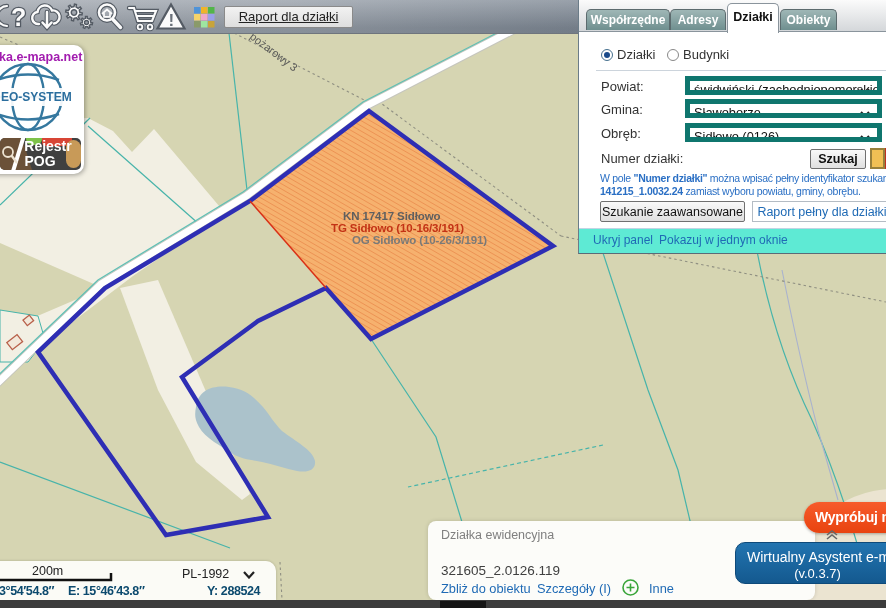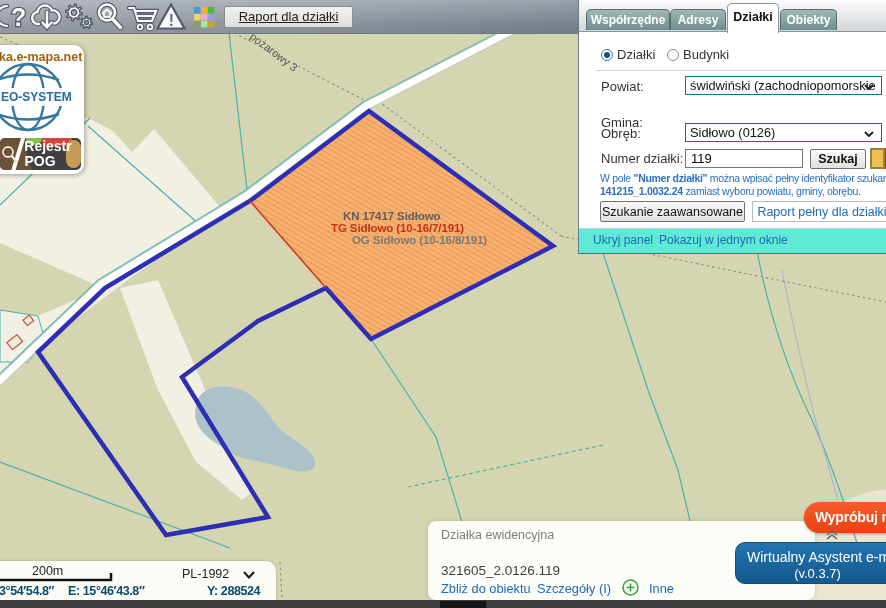--- a/index.html
+++ b/index.html
@@ -14,7 +14,7 @@
 
 #logo{left:-14px;top:45px;width:98px;height:129px;background:#fff;border-radius:10px;
   box-shadow:1px 1px 5px rgba(0,0,0,.35);}
-#logotxt{left:13px;top:5px;font-size:12.5px;font-weight:bold;color:#a16207;white-space:nowrap;}
+#logotxt{left:13px;top:5px;font-size:12.5px;font-weight:bold;color:#a21caf;white-space:nowrap;}
 #pog{left:14px;top:93px;width:81px;height:32px;border-radius:5px;overflow:hidden;background:#404040;}
 #pog .green{left:26px;top:0;width:16px;height:7px;background:#7ec24a;border-radius:0 0 6px 6px;}
 #pog .red{left:42px;top:0;width:30px;height:8px;background:#d84535;border-radius:0 0 4px 4px;}

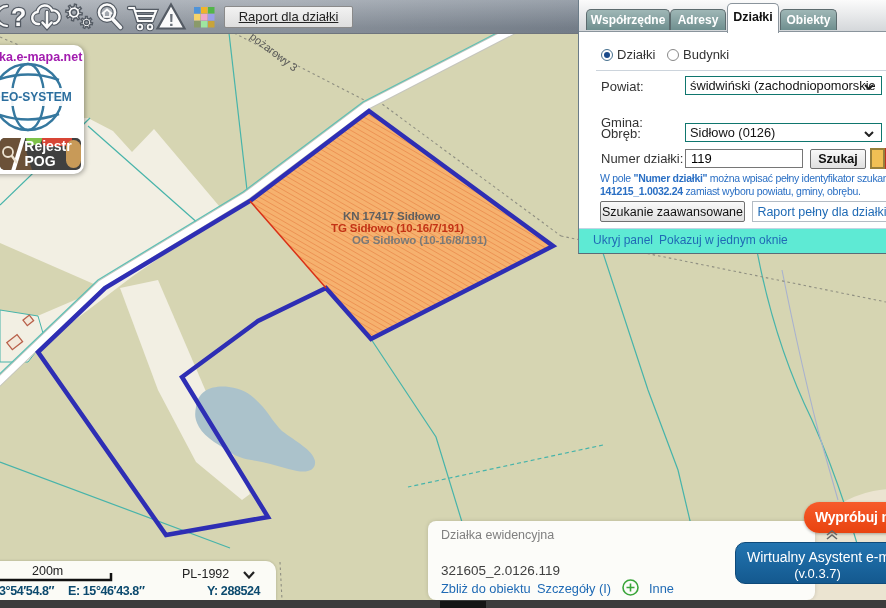--- a/index.html
+++ b/index.html
@@ -35,7 +35,7 @@
   border-radius:5px 5px 0 0;color:#111;font-weight:bold;font-size:12.5px;text-align:center;
   line-height:26px;z-index:3;}
 .lbl{font-size:13px;color:#333;white-space:nowrap;}
-.sel{left:106px;width:197px;height:19px;border:1px solid #0f766e;background:#fff;
+.sel{left:106px;width:197px;height:19px;border:5px solid #0f766e;background:#fff;
   font-size:12.8px;color:#111;line-height:18px;padding:0 18px 0 4px;box-sizing:border-box;white-space:nowrap;overflow:hidden;}
 .selarr{position:absolute;right:7px;top:7px;width:10px;height:6px;}
 .btn{border:1px solid #707070;background:linear-gradient(#f9f9f9,#e0e0e0);border-radius:2px;

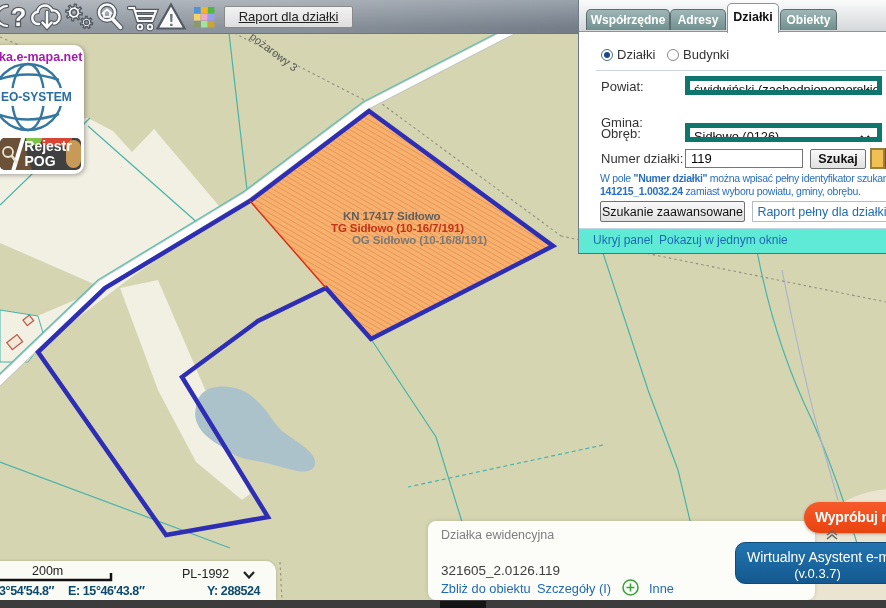--- a/index.html
+++ b/index.html
@@ -218,7 +218,7 @@
   <svg class="selarr" viewBox="0 0 10 6">
           <polyline points="1,1 5,5 9,1" fill="none" stroke="#222" stroke-width="2"></polyline>
         </svg></div>
-<div class="abs lbl" style="left:22px;top:102px;margin-top:13px;">Gmina:</div>
+<div class="abs lbl" style="left:22px;top:102px;">Gmina:</div>
 <div class="abs lbl" style="left:22px;top:126px;">Obręb:</div>
 <div class="abs sel" style="top:123px;">Sidłowo (0126)
   <svg class="selarr" viewBox="0 0 10 6">

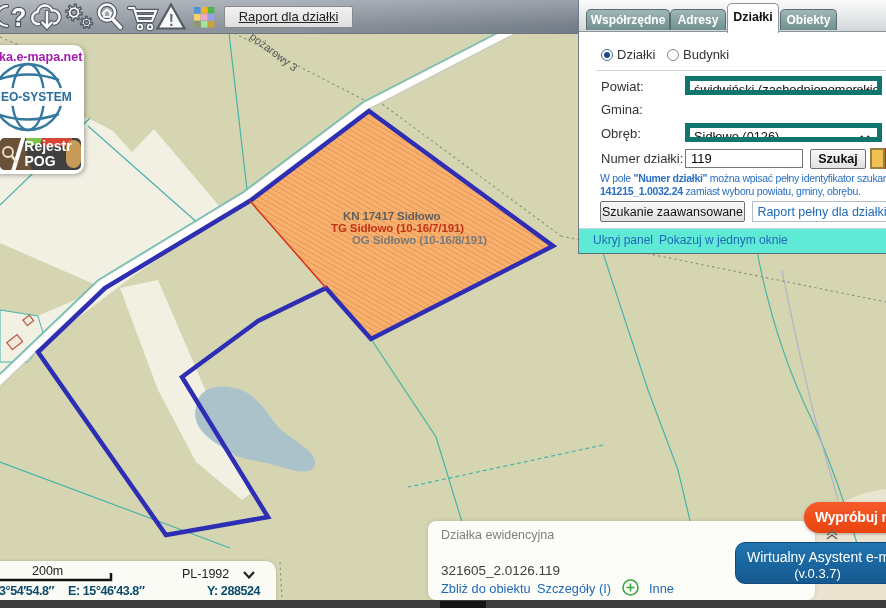--- a/index.html
+++ b/index.html
@@ -219,6 +219,10 @@
           <polyline points="1,1 5,5 9,1" fill="none" stroke="#222" stroke-width="2"></polyline>
         </svg></div>
 <div class="abs lbl" style="left:22px;top:102px;">Gmina:</div>
+<div class="abs sel" style="top:99px;">Sławoborze
+  <svg class="selarr" viewBox="0 0 10 6">
+          <polyline points="1,1 5,5 9,1" fill="none" stroke="#222" stroke-width="2"></polyline>
+        </svg></div>
 <div class="abs lbl" style="left:22px;top:126px;">Obręb:</div>
 <div class="abs sel" style="top:123px;">Sidłowo (0126)
   <svg class="selarr" viewBox="0 0 10 6">

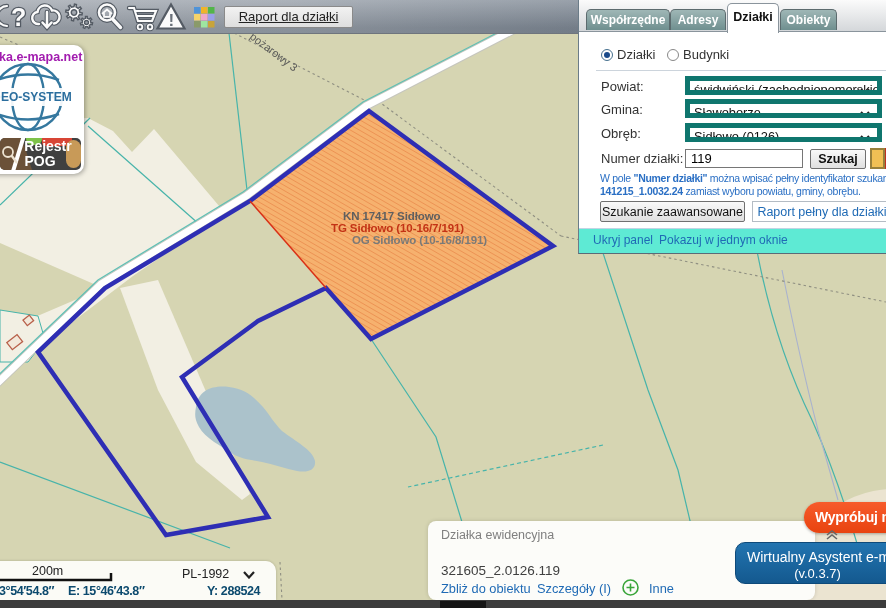--- a/index.html
+++ b/index.html
@@ -229,7 +229,6 @@
           <polyline points="1,1 5,5 9,1" fill="none" stroke="#222" stroke-width="2"></polyline>
         </svg></div>
 <div class="abs lbl" style="left:22px;top:151px;">Numer działki:</div>
-<div class="abs" style="left:106px;top:149px;width:118px;height:19px;border:1px solid #767676;box-sizing:border-box;font-size:13px;line-height:17px;padding-left:5px;">119</div>
 <div class="abs btn" style="left:231px;top:149px;width:56px;height:20px;line-height:19px;font-weight:bold;">Szukaj</div>
 <div class="abs" style="left:291px;top:148px;width:15px;height:21px;background:#f0c054;border:2px solid #97803b;box-sizing:border-box;"></div>
 <div class="abs" style="left:306px;top:148px;width:2px;height:21px;background:#c03020;"></div>

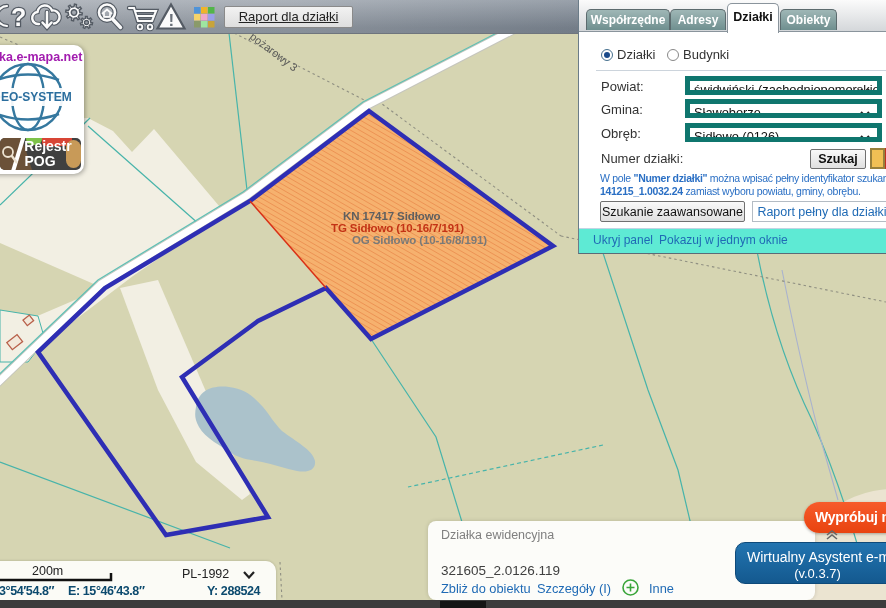--- a/index.html
+++ b/index.html
@@ -123,7 +123,7 @@
 </svg>
 
 <div class="abs maplab" style="left:343px;top:210px;font-size:11.5px;letter-spacing:-0.1px;color:#5f5f5f;">KN 17417 Sidłowo</div>
-<div class="abs maplab" style="left:331px;top:222px;font-size:11.5px;letter-spacing:-0.1px;color:#c33316;">TG Sidłowo (10-16/7/191)</div>
+<div class="abs maplab" style="left:331px;top:222px;font-size:11.5px;letter-spacing:-0.1px;color:#c33316;">TG Sidłowo (10-16/3/191)</div>
 <div class="abs maplab" style="left:352px;top:234px;font-size:11.5px;letter-spacing:-0.1px;color:#7a7a78;">OG Sidłowo (10-16/8/191)</div>
 <div class="abs" style="left:255px;top:30px;font-size:11px;color:#5a5a58;transform:rotate(37deg);transform-origin:0 0;white-space:nowrap;">pożarowy 3</div>
 

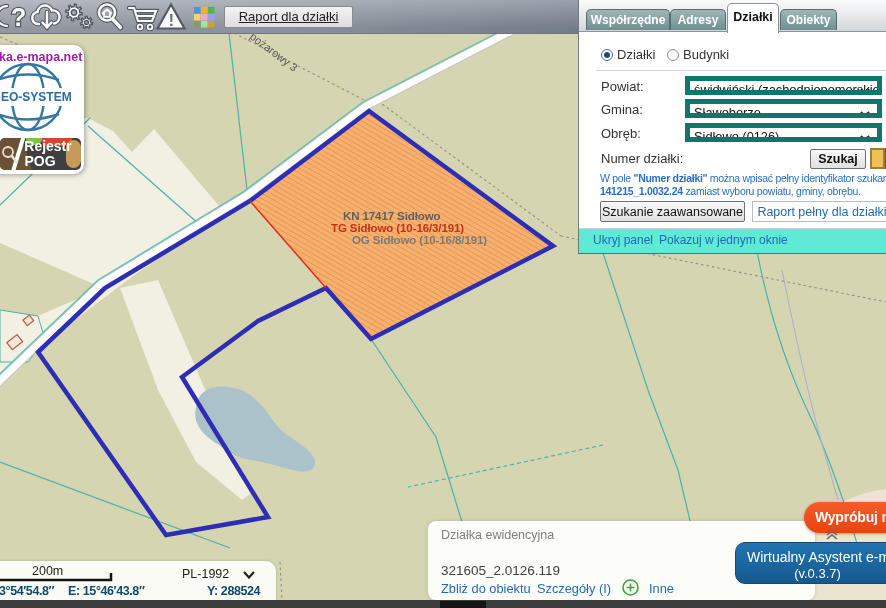--- a/index.html
+++ b/index.html
@@ -124,7 +124,7 @@
 
 <div class="abs maplab" style="left:343px;top:210px;font-size:11.5px;letter-spacing:-0.1px;color:#5f5f5f;">KN 17417 Sidłowo</div>
 <div class="abs maplab" style="left:331px;top:222px;font-size:11.5px;letter-spacing:-0.1px;color:#c33316;">TG Sidłowo (10-16/3/191)</div>
-<div class="abs maplab" style="left:352px;top:234px;font-size:11.5px;letter-spacing:-0.1px;color:#7a7a78;">OG Sidłowo (10-16/8/191)</div>
+<div class="abs maplab" style="left:352px;top:234px;font-size:11.5px;letter-spacing:-0.1px;color:#7a7a78;">OG Sidłowo (10-26/3/191)</div>
 <div class="abs" style="left:255px;top:30px;font-size:11px;color:#5a5a58;transform:rotate(37deg);transform-origin:0 0;white-space:nowrap;">pożarowy 3</div>
 
 <div class="abs" id="toolbar"></div>

